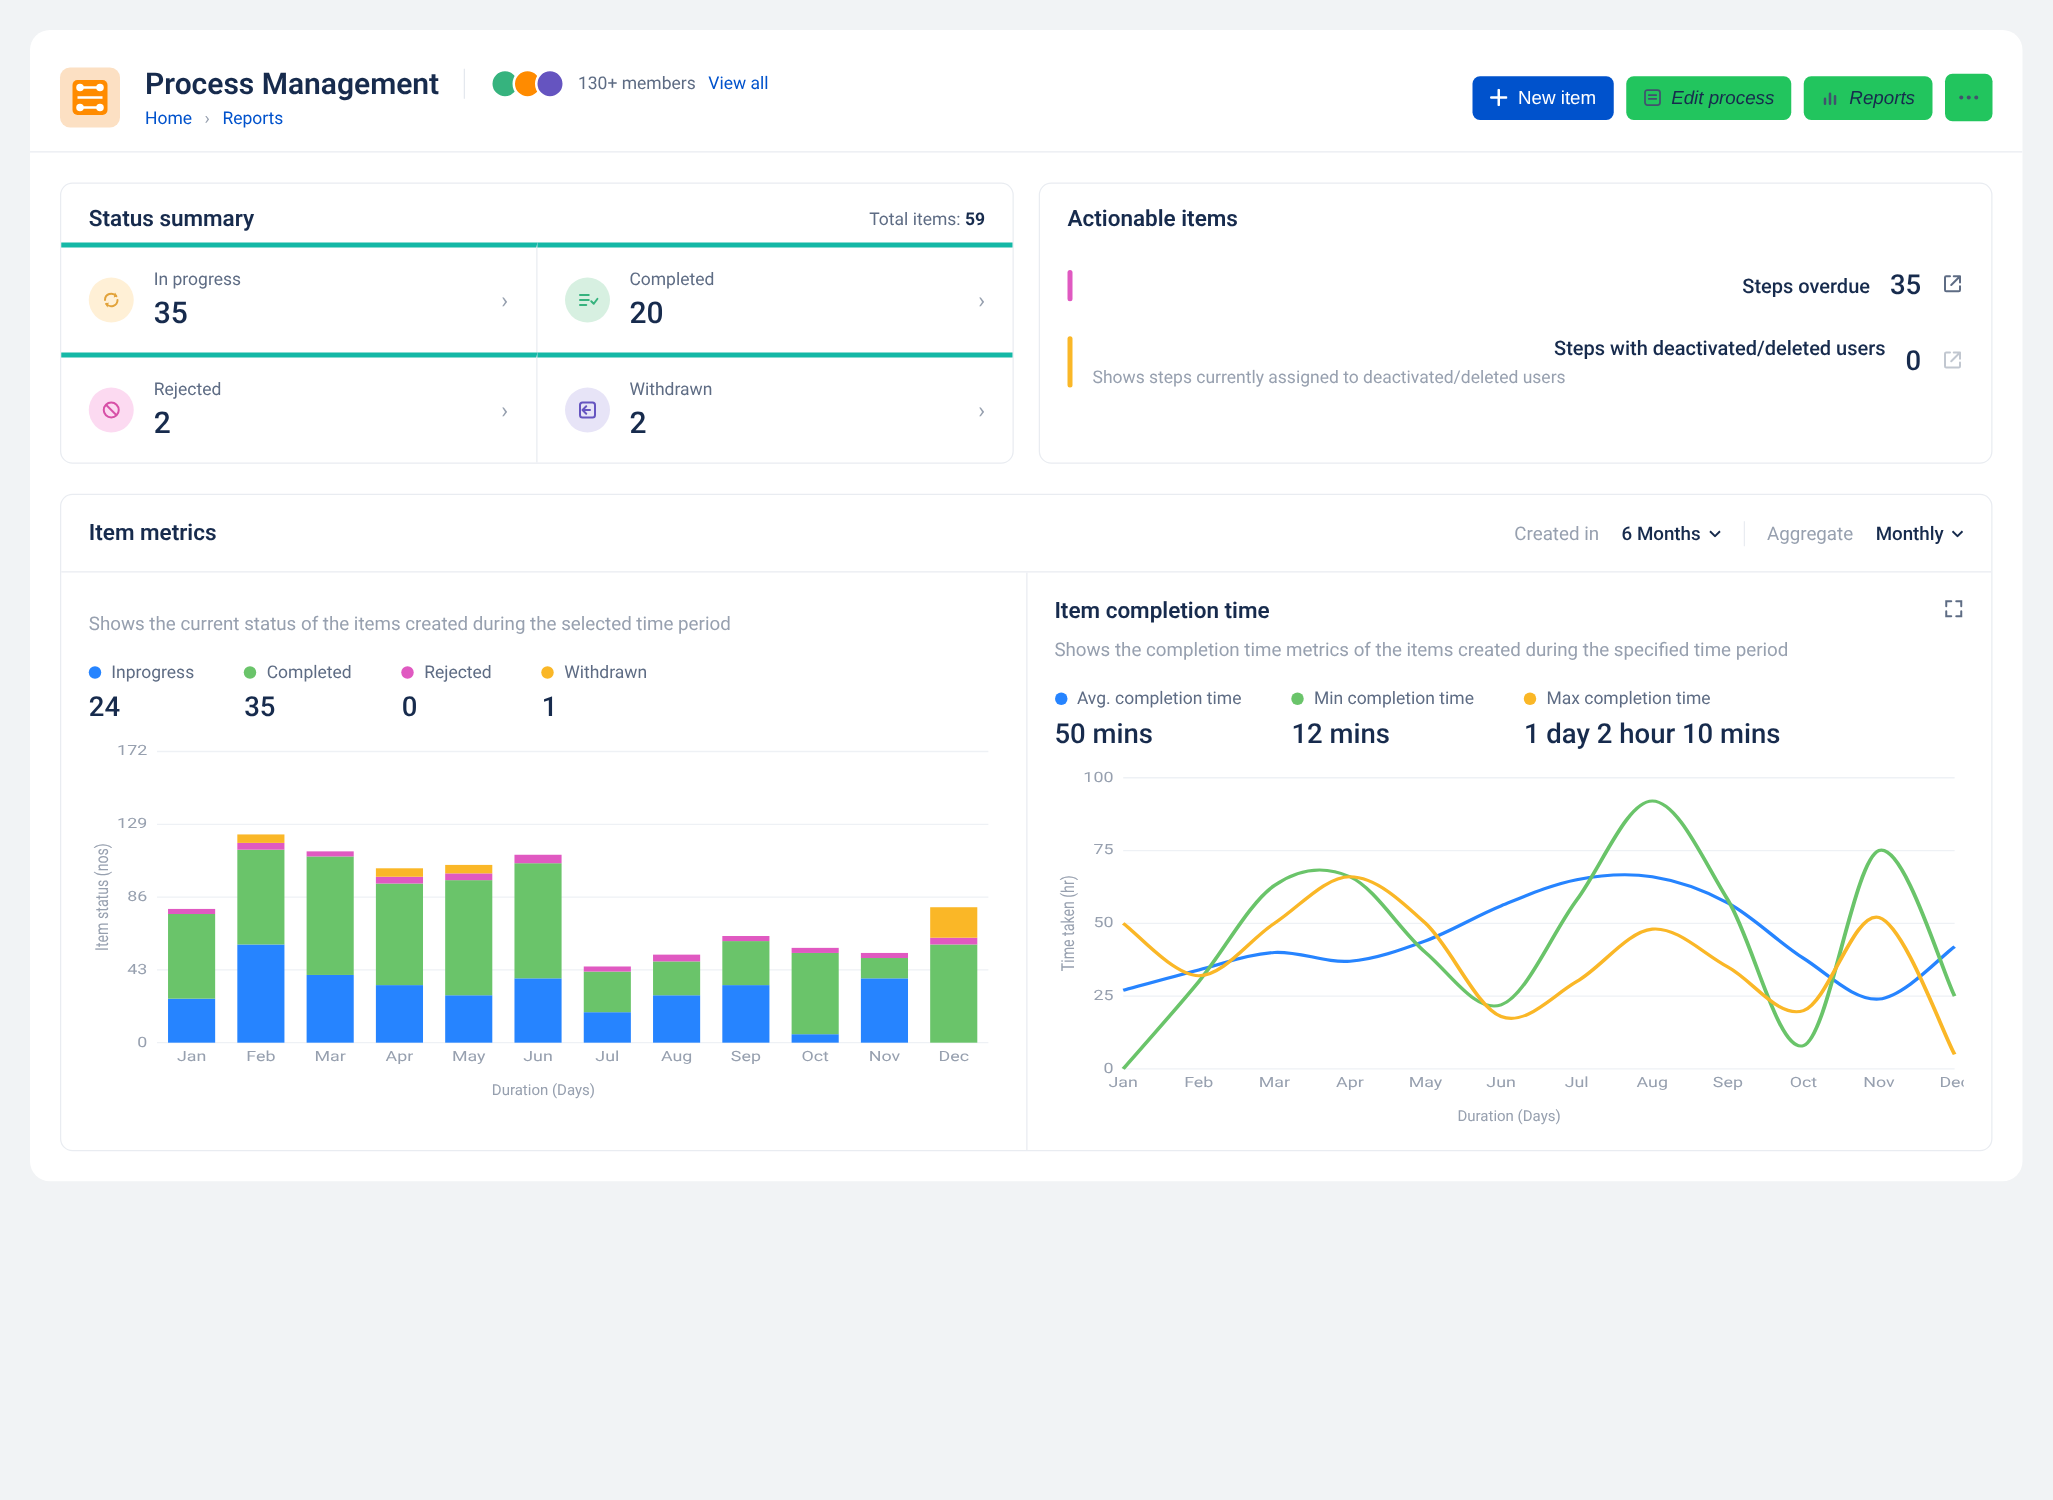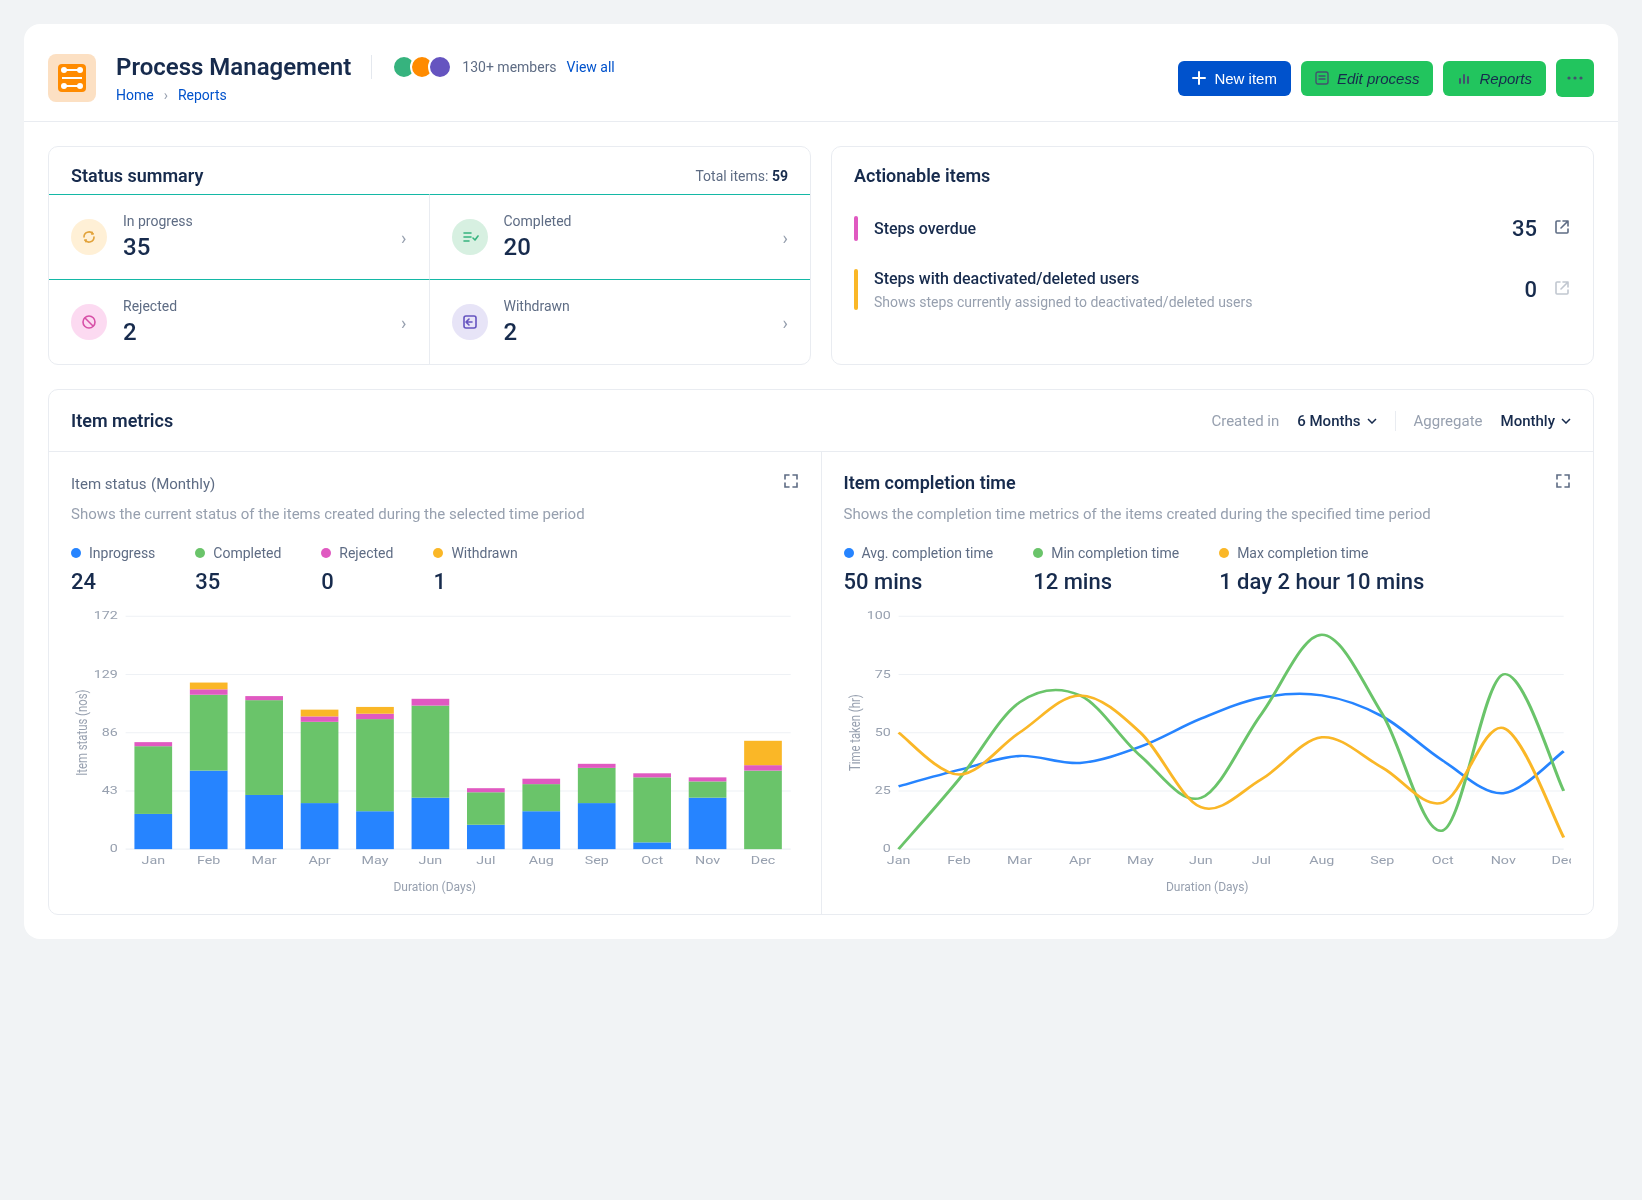--- a/index.html
+++ b/index.html
@@ -46,7 +46,7 @@
 .subtle strong { color: #172b4d; font-weight: 700; }
 
 .status-grid { display: grid; grid-template-columns: 1fr 1fr; }
-.status-cell { display: flex; align-items: center; gap: 16px; padding: 18px 22px; border-top: 1px solid #14b8a6; border-right: 1px solid #e9ecf1; cursor: pointer; }
+.status-cell { display: flex; align-items: center; gap: 16px; padding: 18px 22px; border-top: 4px solid #14b8a6; border-right: 1px solid #e9ecf1; cursor: pointer; }
 .status-cell:nth-child(2n) { border-right: none; }
 .status-pill { width: 36px; height: 36px; border-radius: 50%; display: flex; align-items: center; justify-content: center; }
 .pill-progress { background: #fff0d6; color: #e2a33b; }

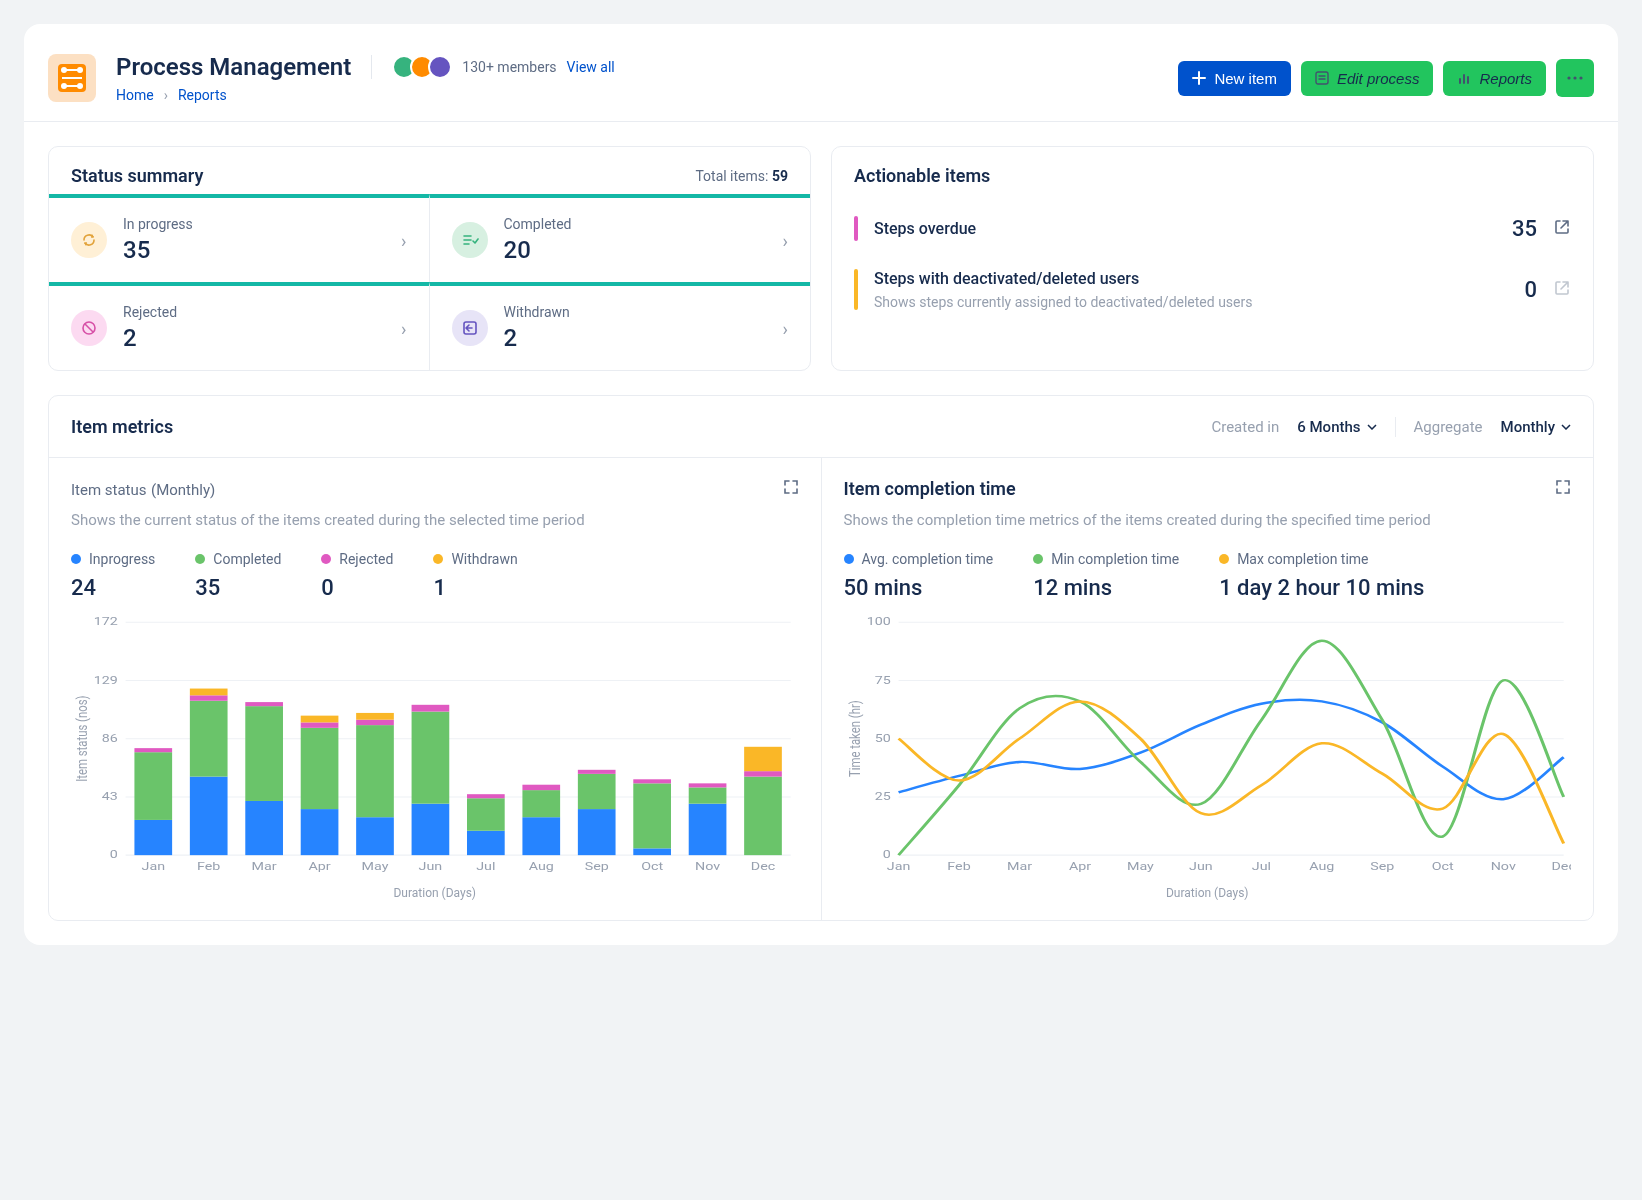--- a/index.html
+++ b/index.html
@@ -64,7 +64,7 @@
 .bar-pink { background: #e059c1; }
 .bar-amber { background: #fab727; }
 .action-text { flex: 1; display: flex; flex-direction: column; gap: 6px; }
-.action-title { font-size: 16px; font-weight: 500; }
+.action-title { font-size: 16px; font-weight: 500; text-align: right; }
 .action-desc { font-size: 14px; color: #97a0af; }
 .action-count { font-size: 22px; font-weight: 500; }
 .open-icon { color: #5e6c84; }

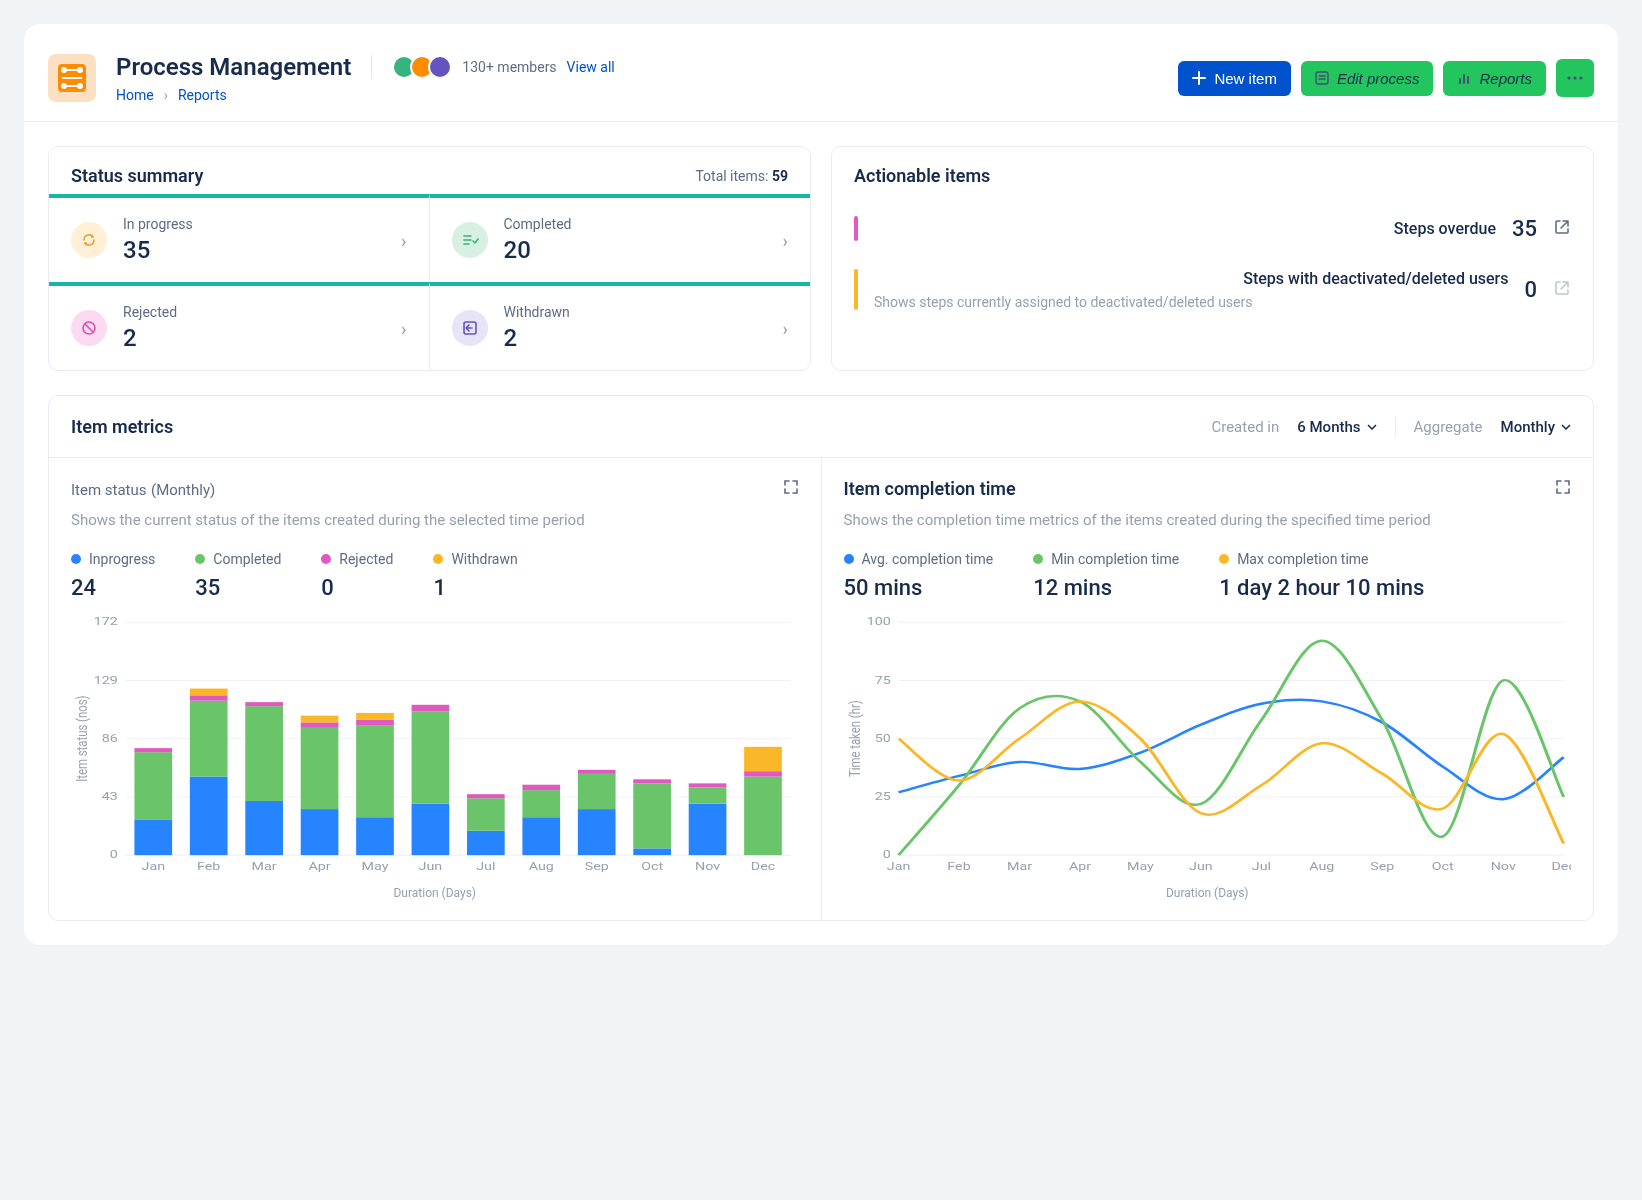--- a/index.html
+++ b/index.html
@@ -288,17 +288,6 @@
     <div class="metrics-body">
 
       <div class="chart-panel">
-        <div class="chart-head">
-          <div class="chart-title">
-            <span>Item status</span>
-            <span>(Monthly)</span>
-          </div>
-          <span class="expand-icon">
-            <svg width="16" height="16" viewBox="0 0 16 16">
-                <path d="M2 6V2h4M14 10v4h-4M10 2h4v4M6 14H2v-4" fill="none" stroke="currentColor" stroke-width="1.6" stroke-linecap="round"></path>
-              </svg>
-          </span>
-        </div>
         <div class="chart-desc">Shows the current status of the items created during the selected time period</div>
         <div class="legend">
           <div class="legend-item">

